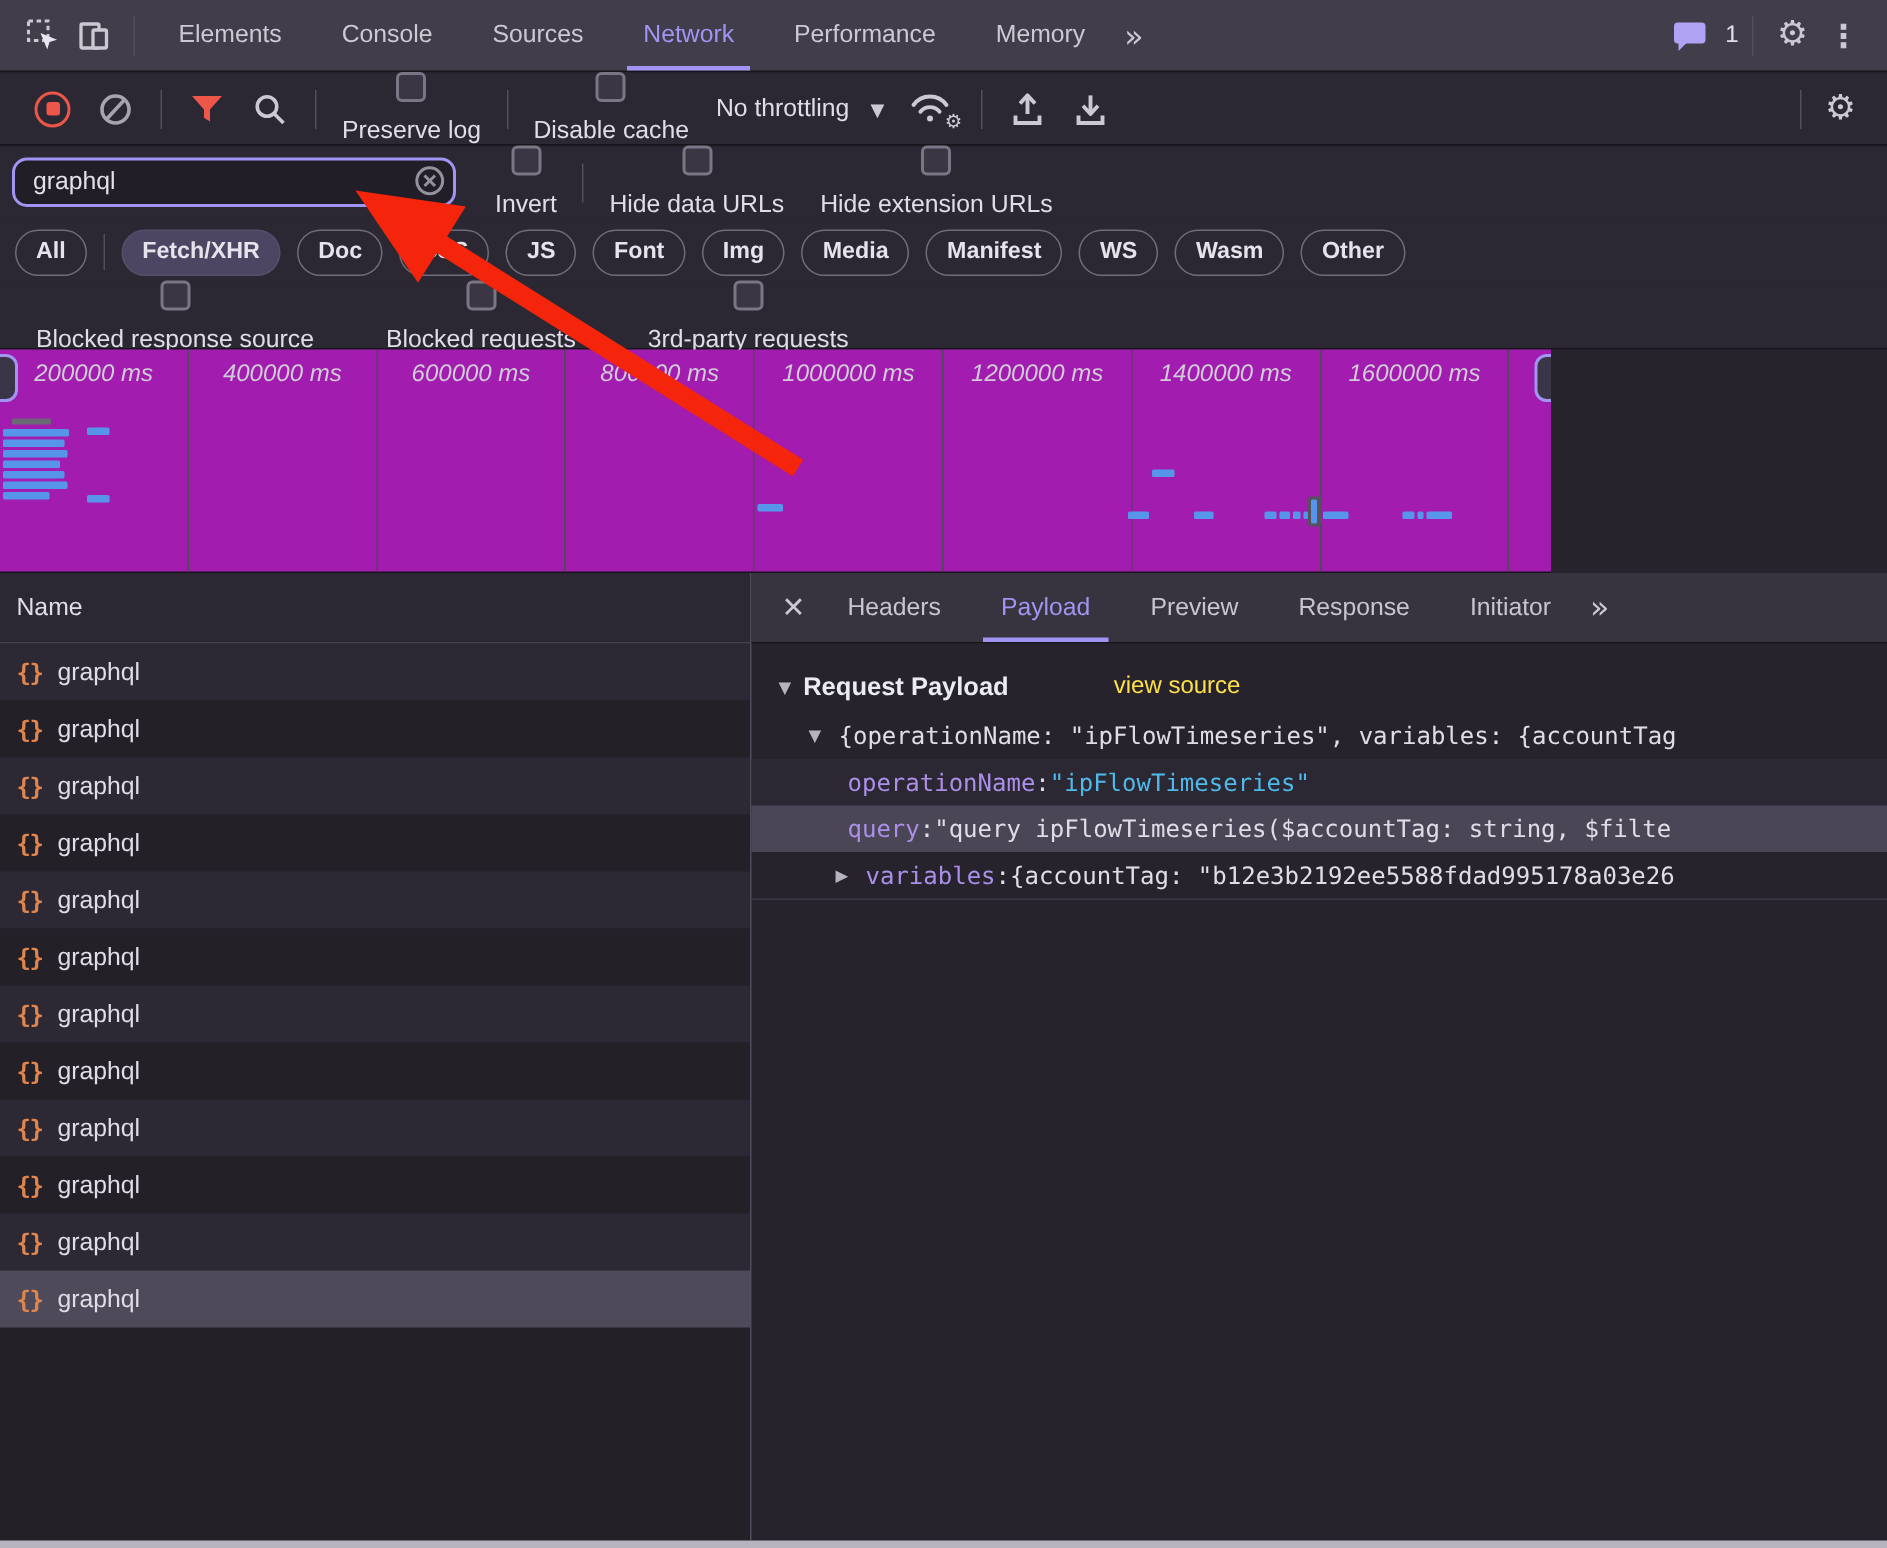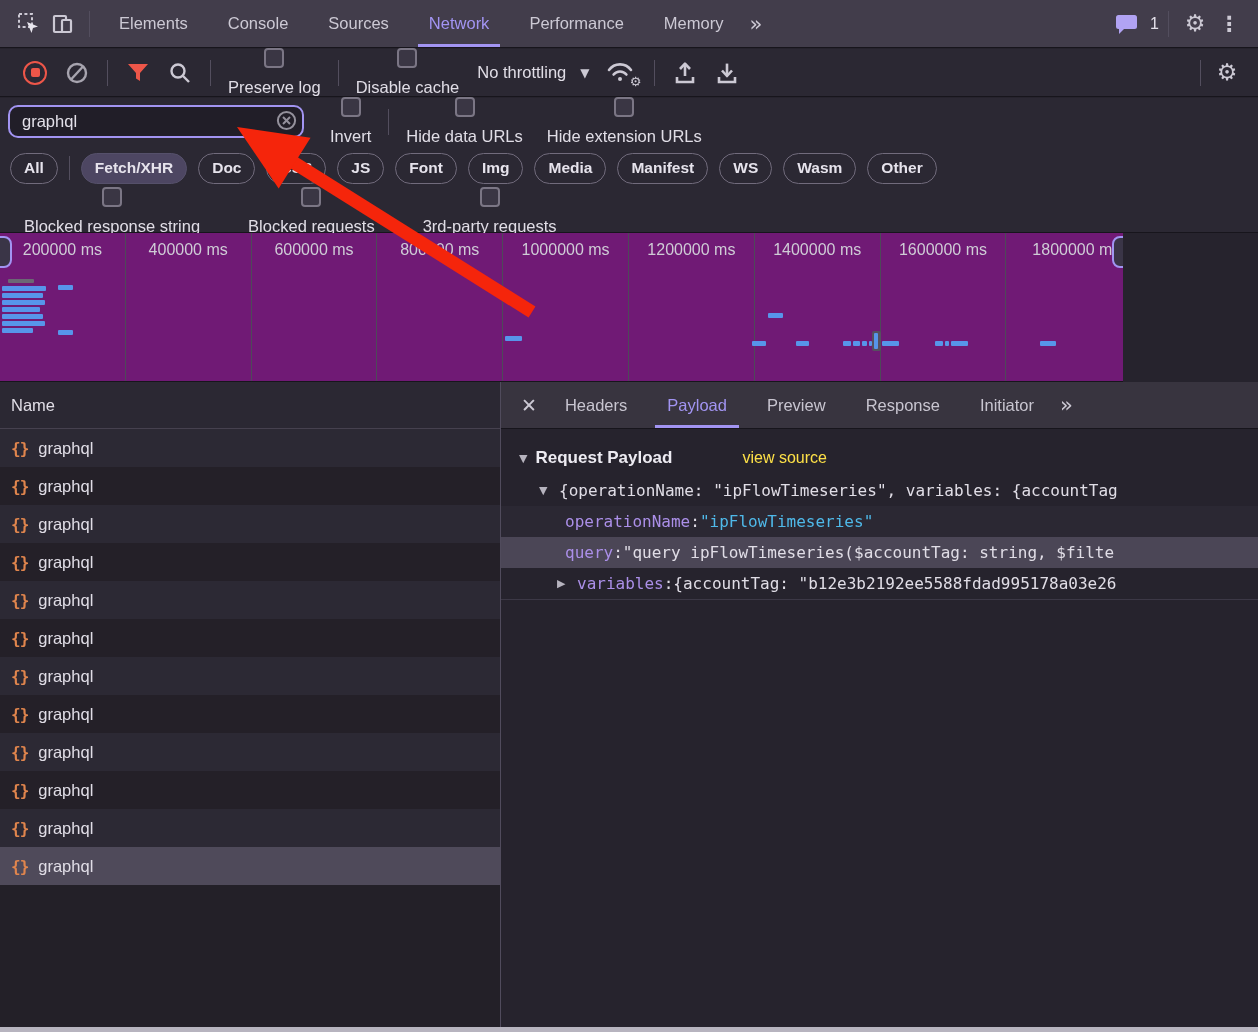--- a/index.html
+++ b/index.html
@@ -242,7 +242,7 @@
   <div class="blockrow" id="block-filters">
       <label class="cklabel">
         <span class="cb"></span>
-        <span>Blocked response string</span>
+        <span>Blocked response source</span>
       </label>
       <label class="cklabel">
         <span class="cb"></span>

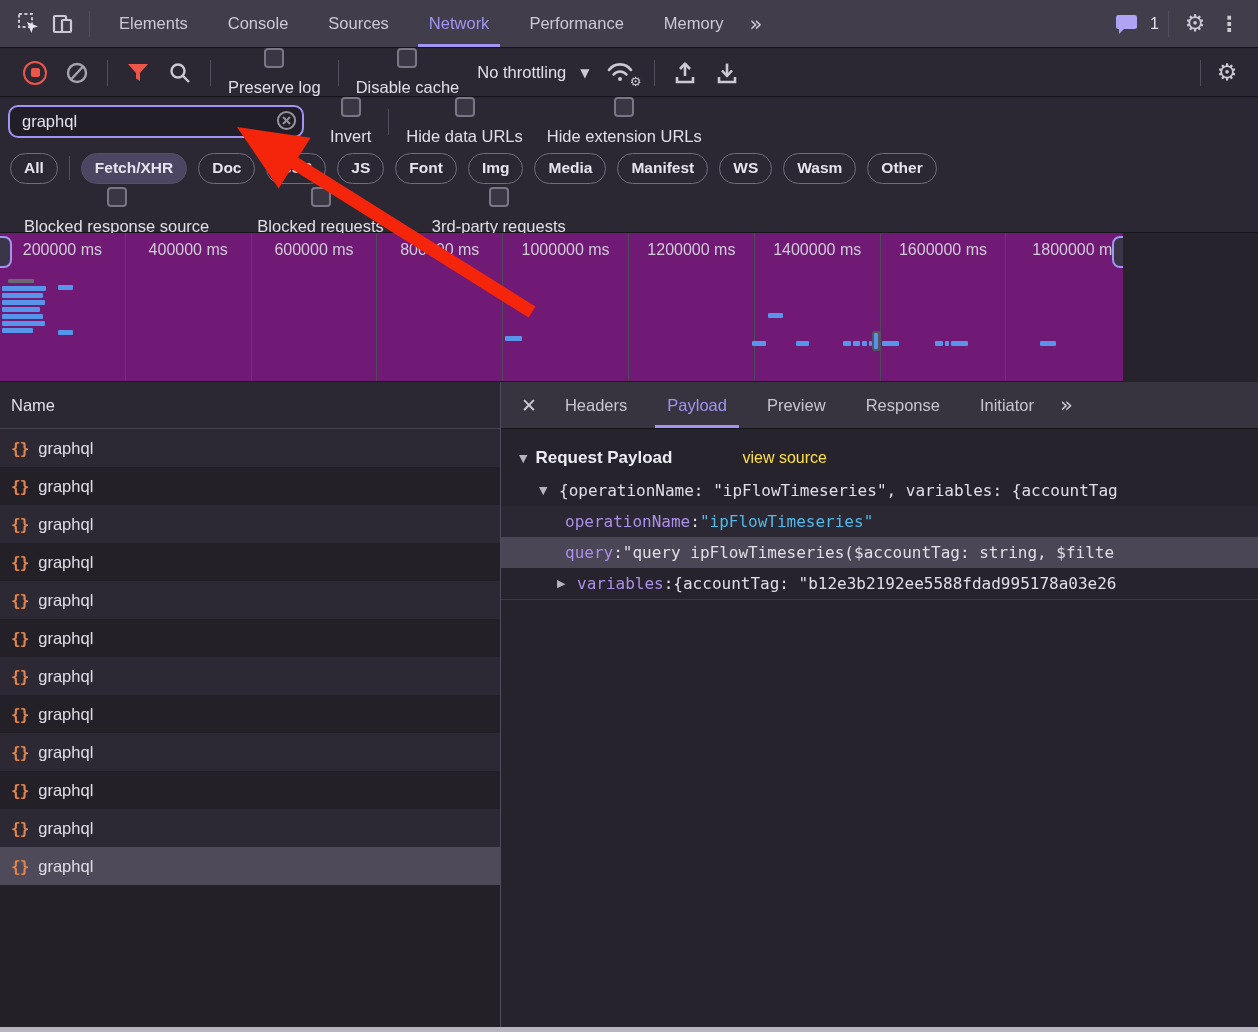--- a/index.html
+++ b/index.html
@@ -48,8 +48,8 @@
   .blockrow{position:absolute;top:191px;left:0;width:1258px;height:42px;background:#2b2833;
             display:flex;align-items:center;padding:0 16px;box-sizing:border-box;gap:32px;border-bottom:1px solid #17151c;}
   
-  .timeline{position:absolute;top:233px;left:0;width:1123px;height:148px;background:#701a75;
-            border-bottom:1px solid #17151c;overflow:hidden;}
+  .timeline{position:absolute;top:233px;left:0;width:1034px;height:148px;background:#a21caf;
+            border-bottom:1px solid #17151c;overflow:hidden;font-style:italic;}
   .tl-col{position:absolute;top:0;height:148px;border-right:1px solid #4e4959;box-sizing:border-box;
           text-align:center;font-size:16px;color:#cfccd6;padding-top:8px;}
   .bar{position:absolute;background:var(--blue,#5795ea);border-radius:1px;}

